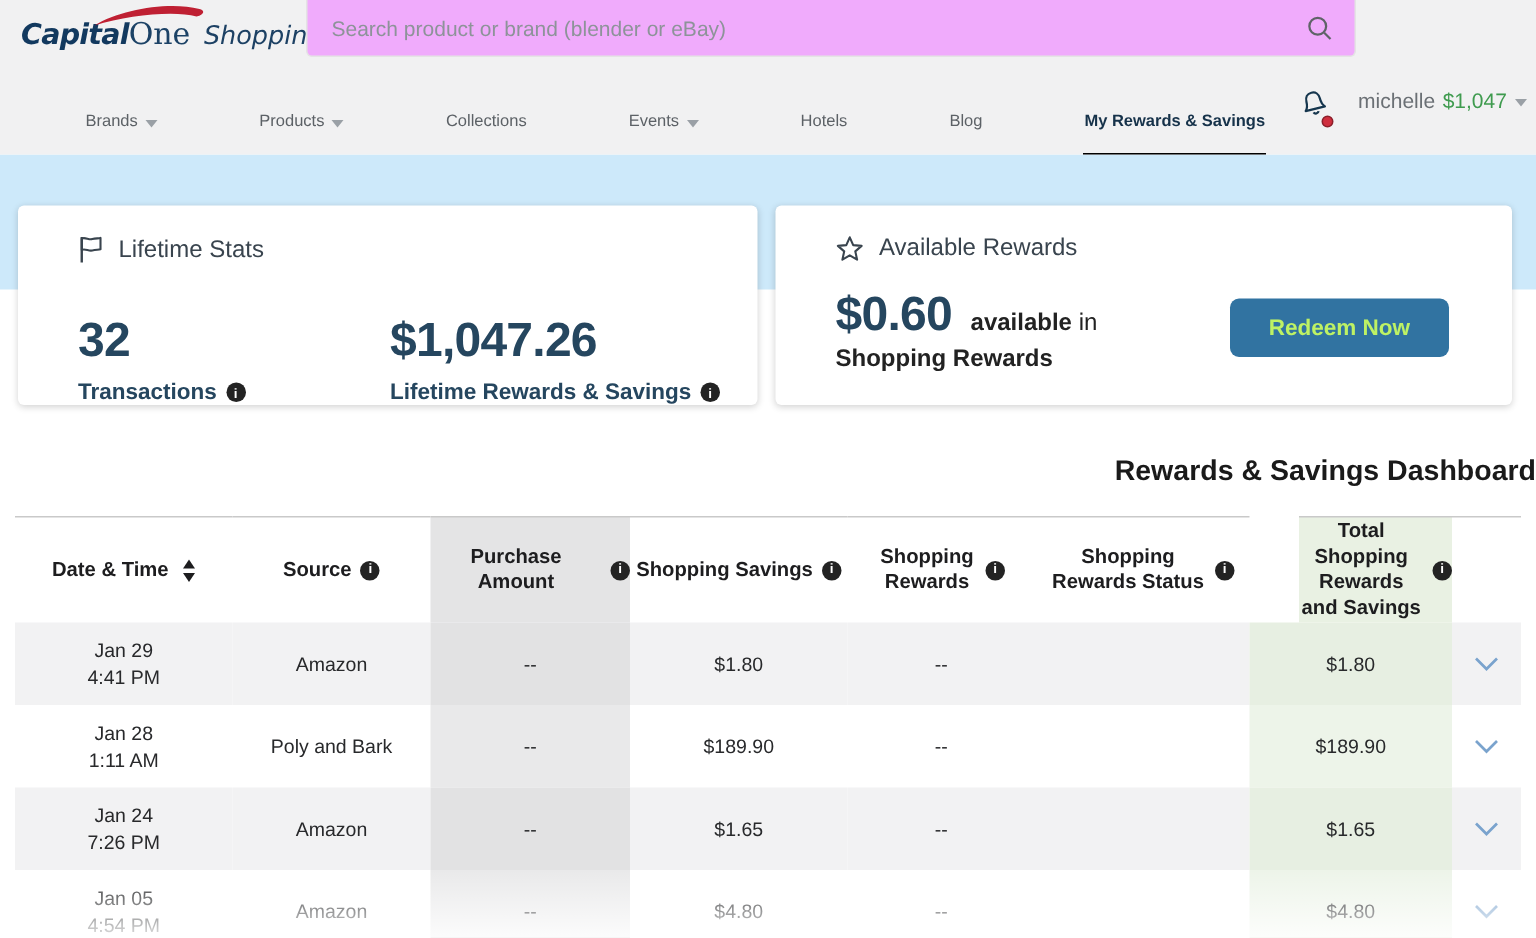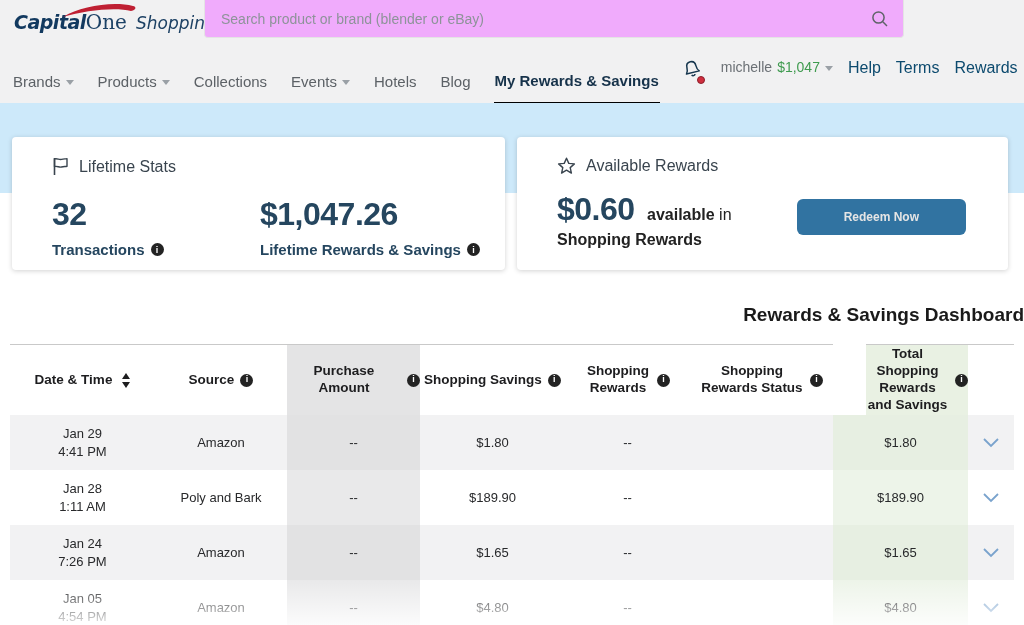--- a/index.html
+++ b/index.html
@@ -28,7 +28,7 @@
   .navrow { position:absolute; left:0; right:0; bottom:0; height:44px;
             display:flex; align-items:stretch; padding:0 12px; }
   .navitem { display:flex; align-items:center; gap:5px; padding:0 1px; margin-right:22px;
-             font-size:15px; color:#5c6166; cursor:pointer; white-space:nowrap; }
+             font-size:11px; color:#5c6166; cursor:pointer; white-space:nowrap;margin-left:44px; }
   .navitem.active { color:#16324a; font-weight:bold; border-bottom:1px solid #000000; }
   .caret { width:0; height:0; border-left:4px solid transparent; border-right:4px solid transparent;
            border-top:5px solid #9aa0a6; margin-top:2px; }

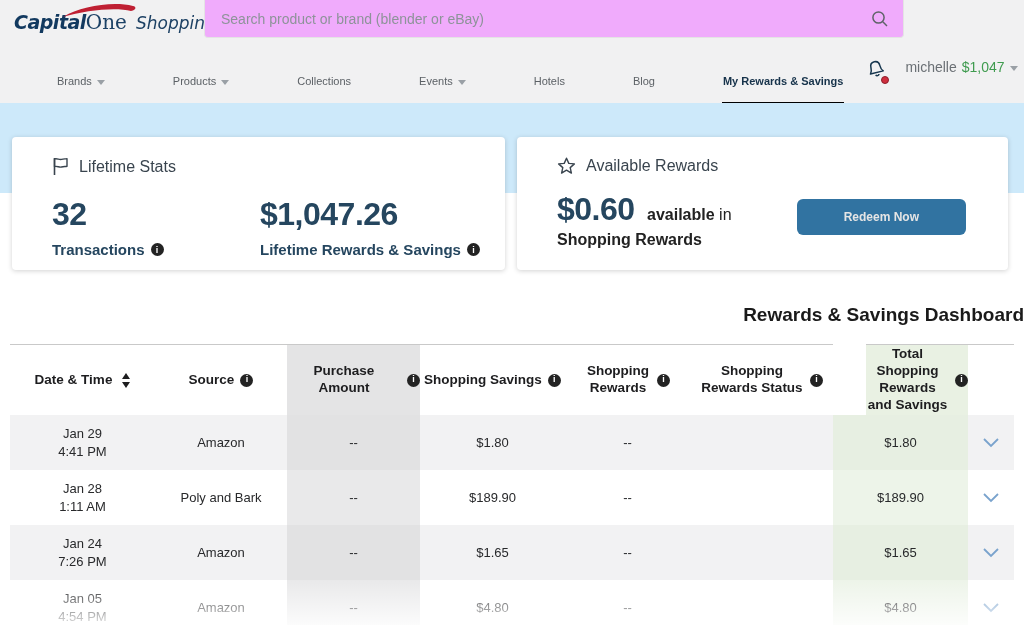--- a/index.html
+++ b/index.html
@@ -49,7 +49,7 @@
   .card.lifetime { width:493px; }
   .card.available { width:491px; }
   .cardhead { display:flex; align-items:center; gap:10px; font-size:16px; color:#39444e; }
-  .statrow { display:flex; margin-top:20px; }
+  .statrow { display:flex; margin-top:32px; }
   .stat { min-width:208px; }
   .bignum { font-size:32px; font-weight:bold; color:#25465f; letter-spacing:-0.5px; }
   .statlabel { margin-top:8px; font-size:15px; font-weight:bold; color:#25465f;

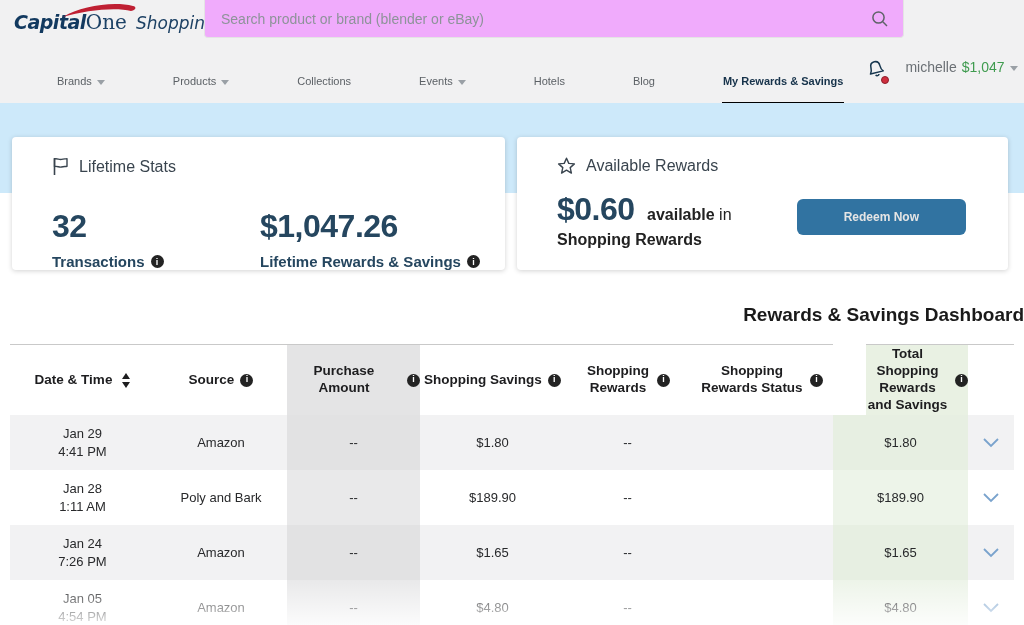--- a/index.html
+++ b/index.html
@@ -58,8 +58,8 @@
   .availline .bignum { margin-right:8px; }
   .availline .b { font-weight:bold; }
   .availsub { font-size:16px; font-weight:bold; color:#222; margin-top:3px; }
-  .redeem { position:absolute; right:42px; top:62px; background:#3173a1; color:#e5e5e5;
-            border:none; border-radius:6px; padding:11px 47px; font-size:12px; font-weight:bold;
+  .redeem { position:absolute; right:42px; top:62px; background:#3173a1; color:#bef264;
+            border:none; border-radius:6px; padding:11px 26px; font-size:15px; font-weight:bold;
             cursor:pointer; font-family:"Liberation Sans", sans-serif; }
 
   .infoicon { display:inline-flex; width:13px; height:13px; border-radius:50%; background:#232323;

